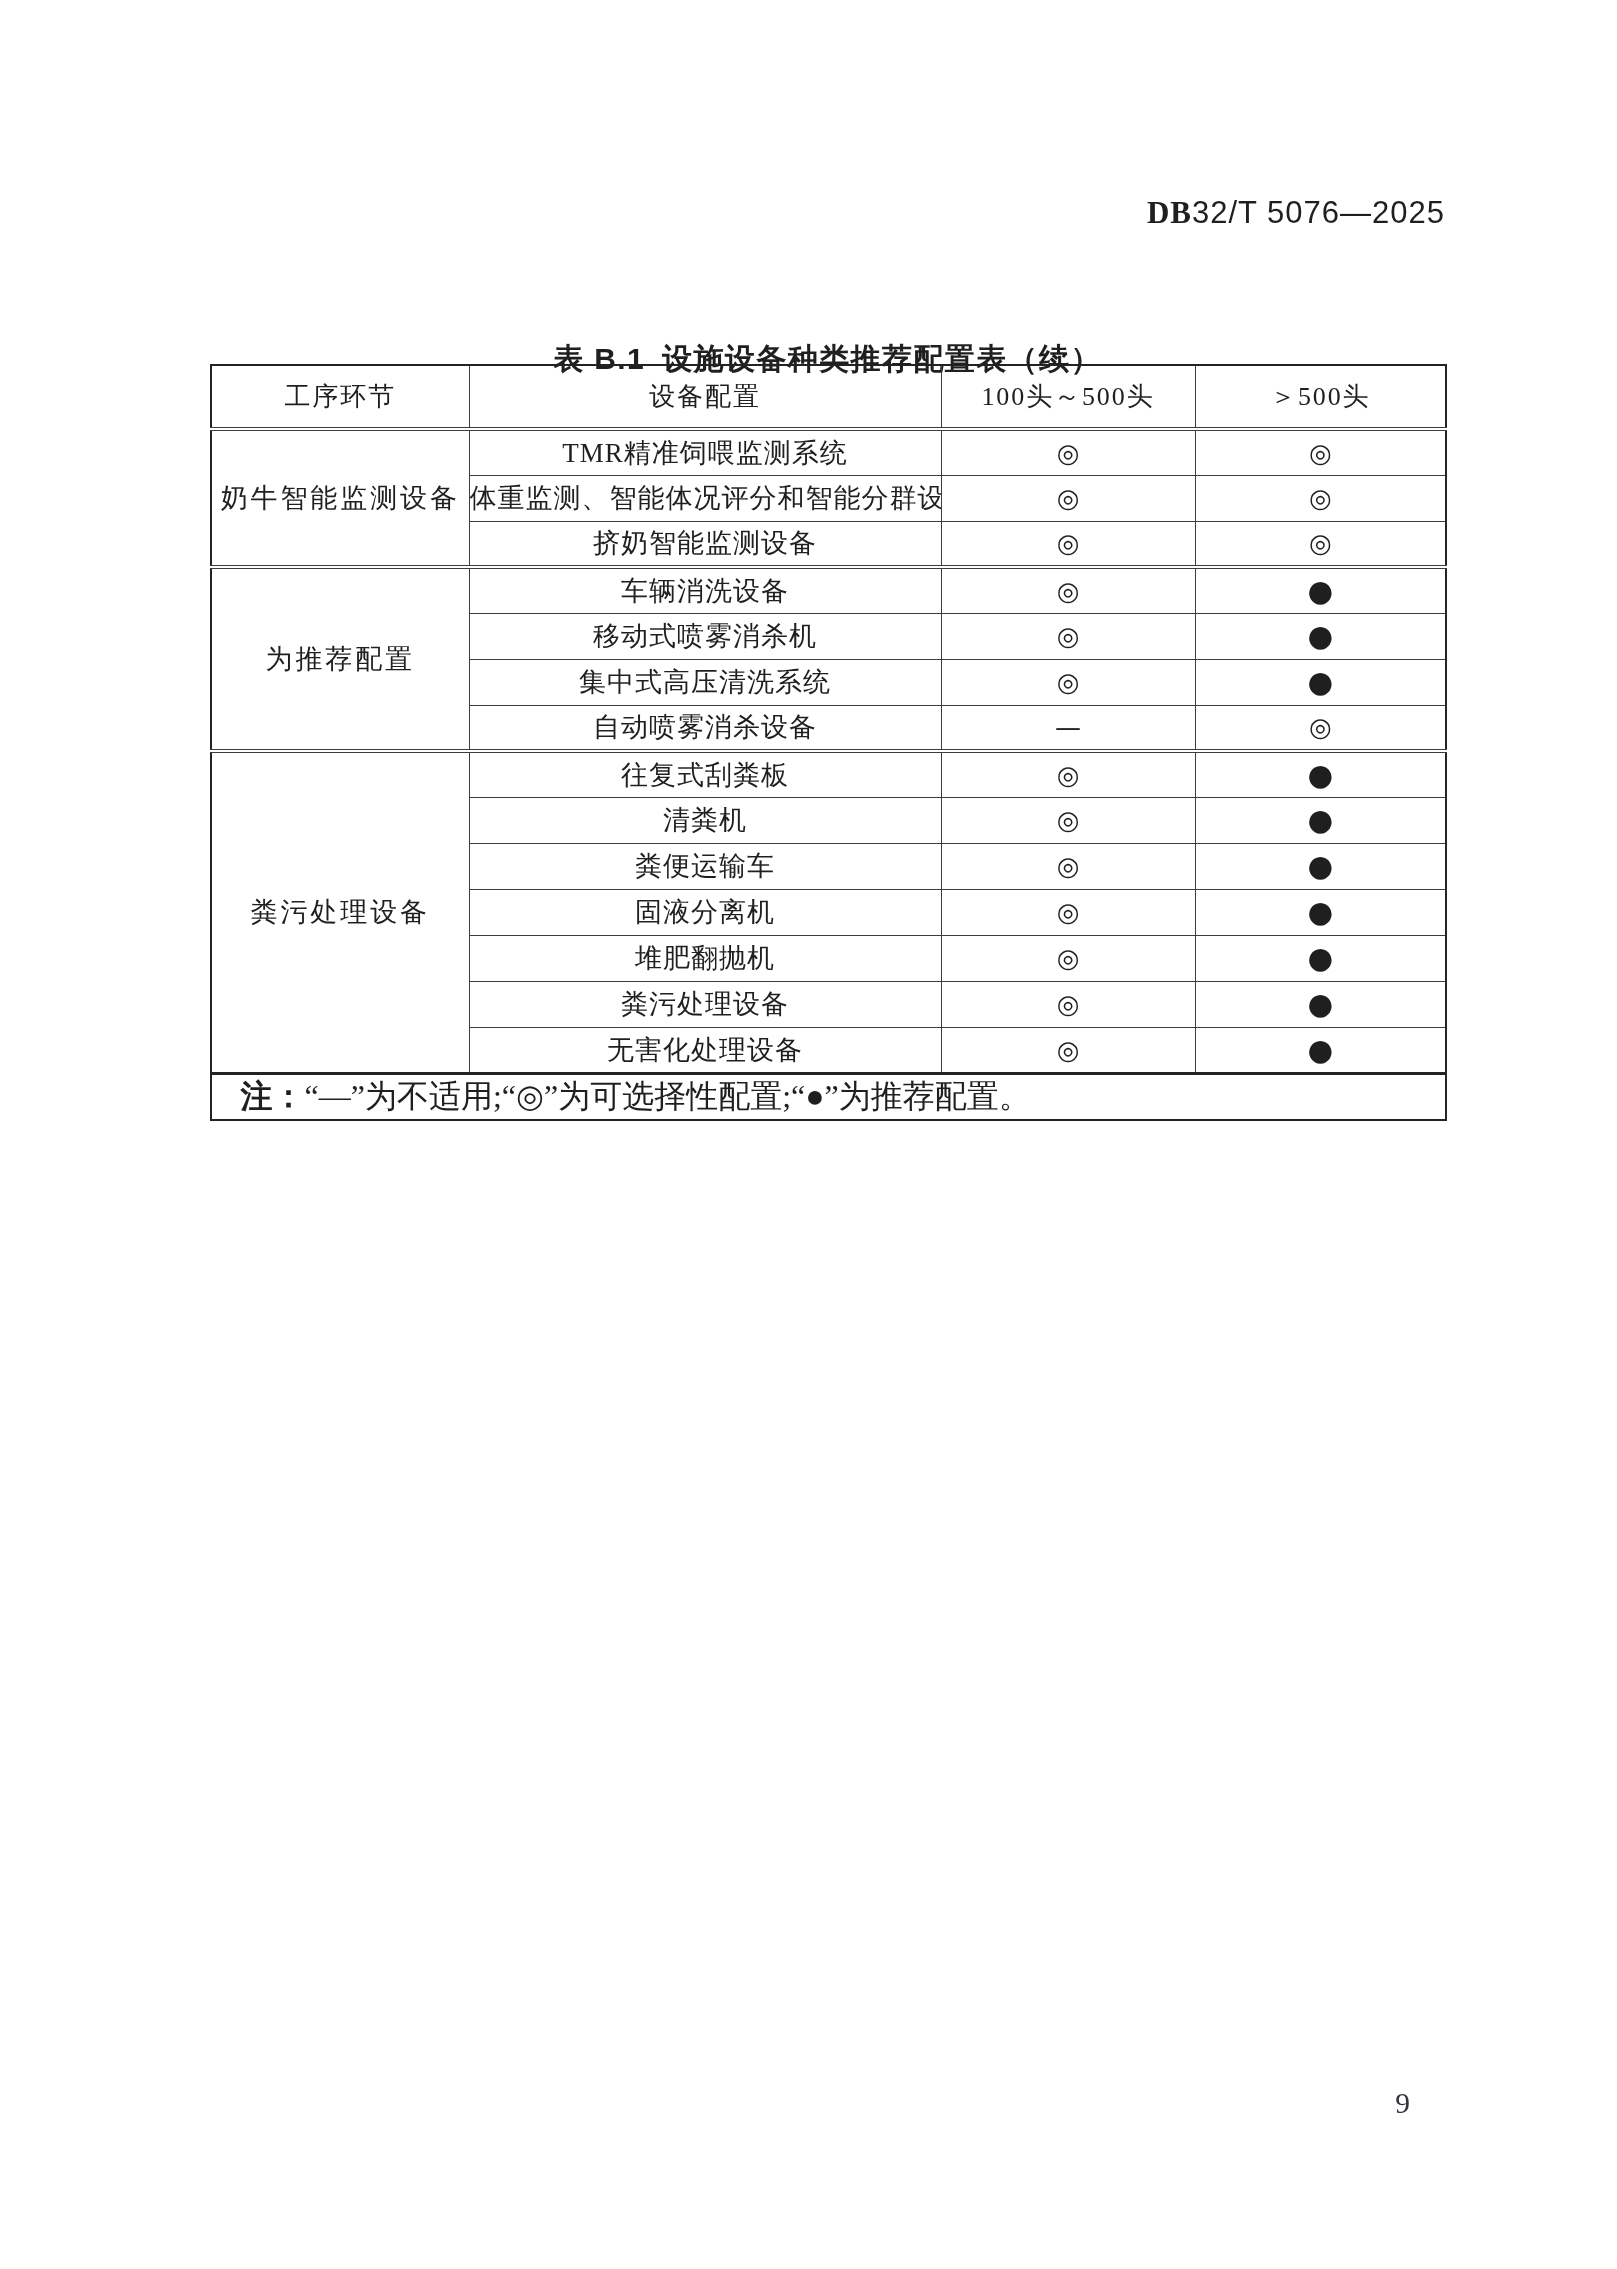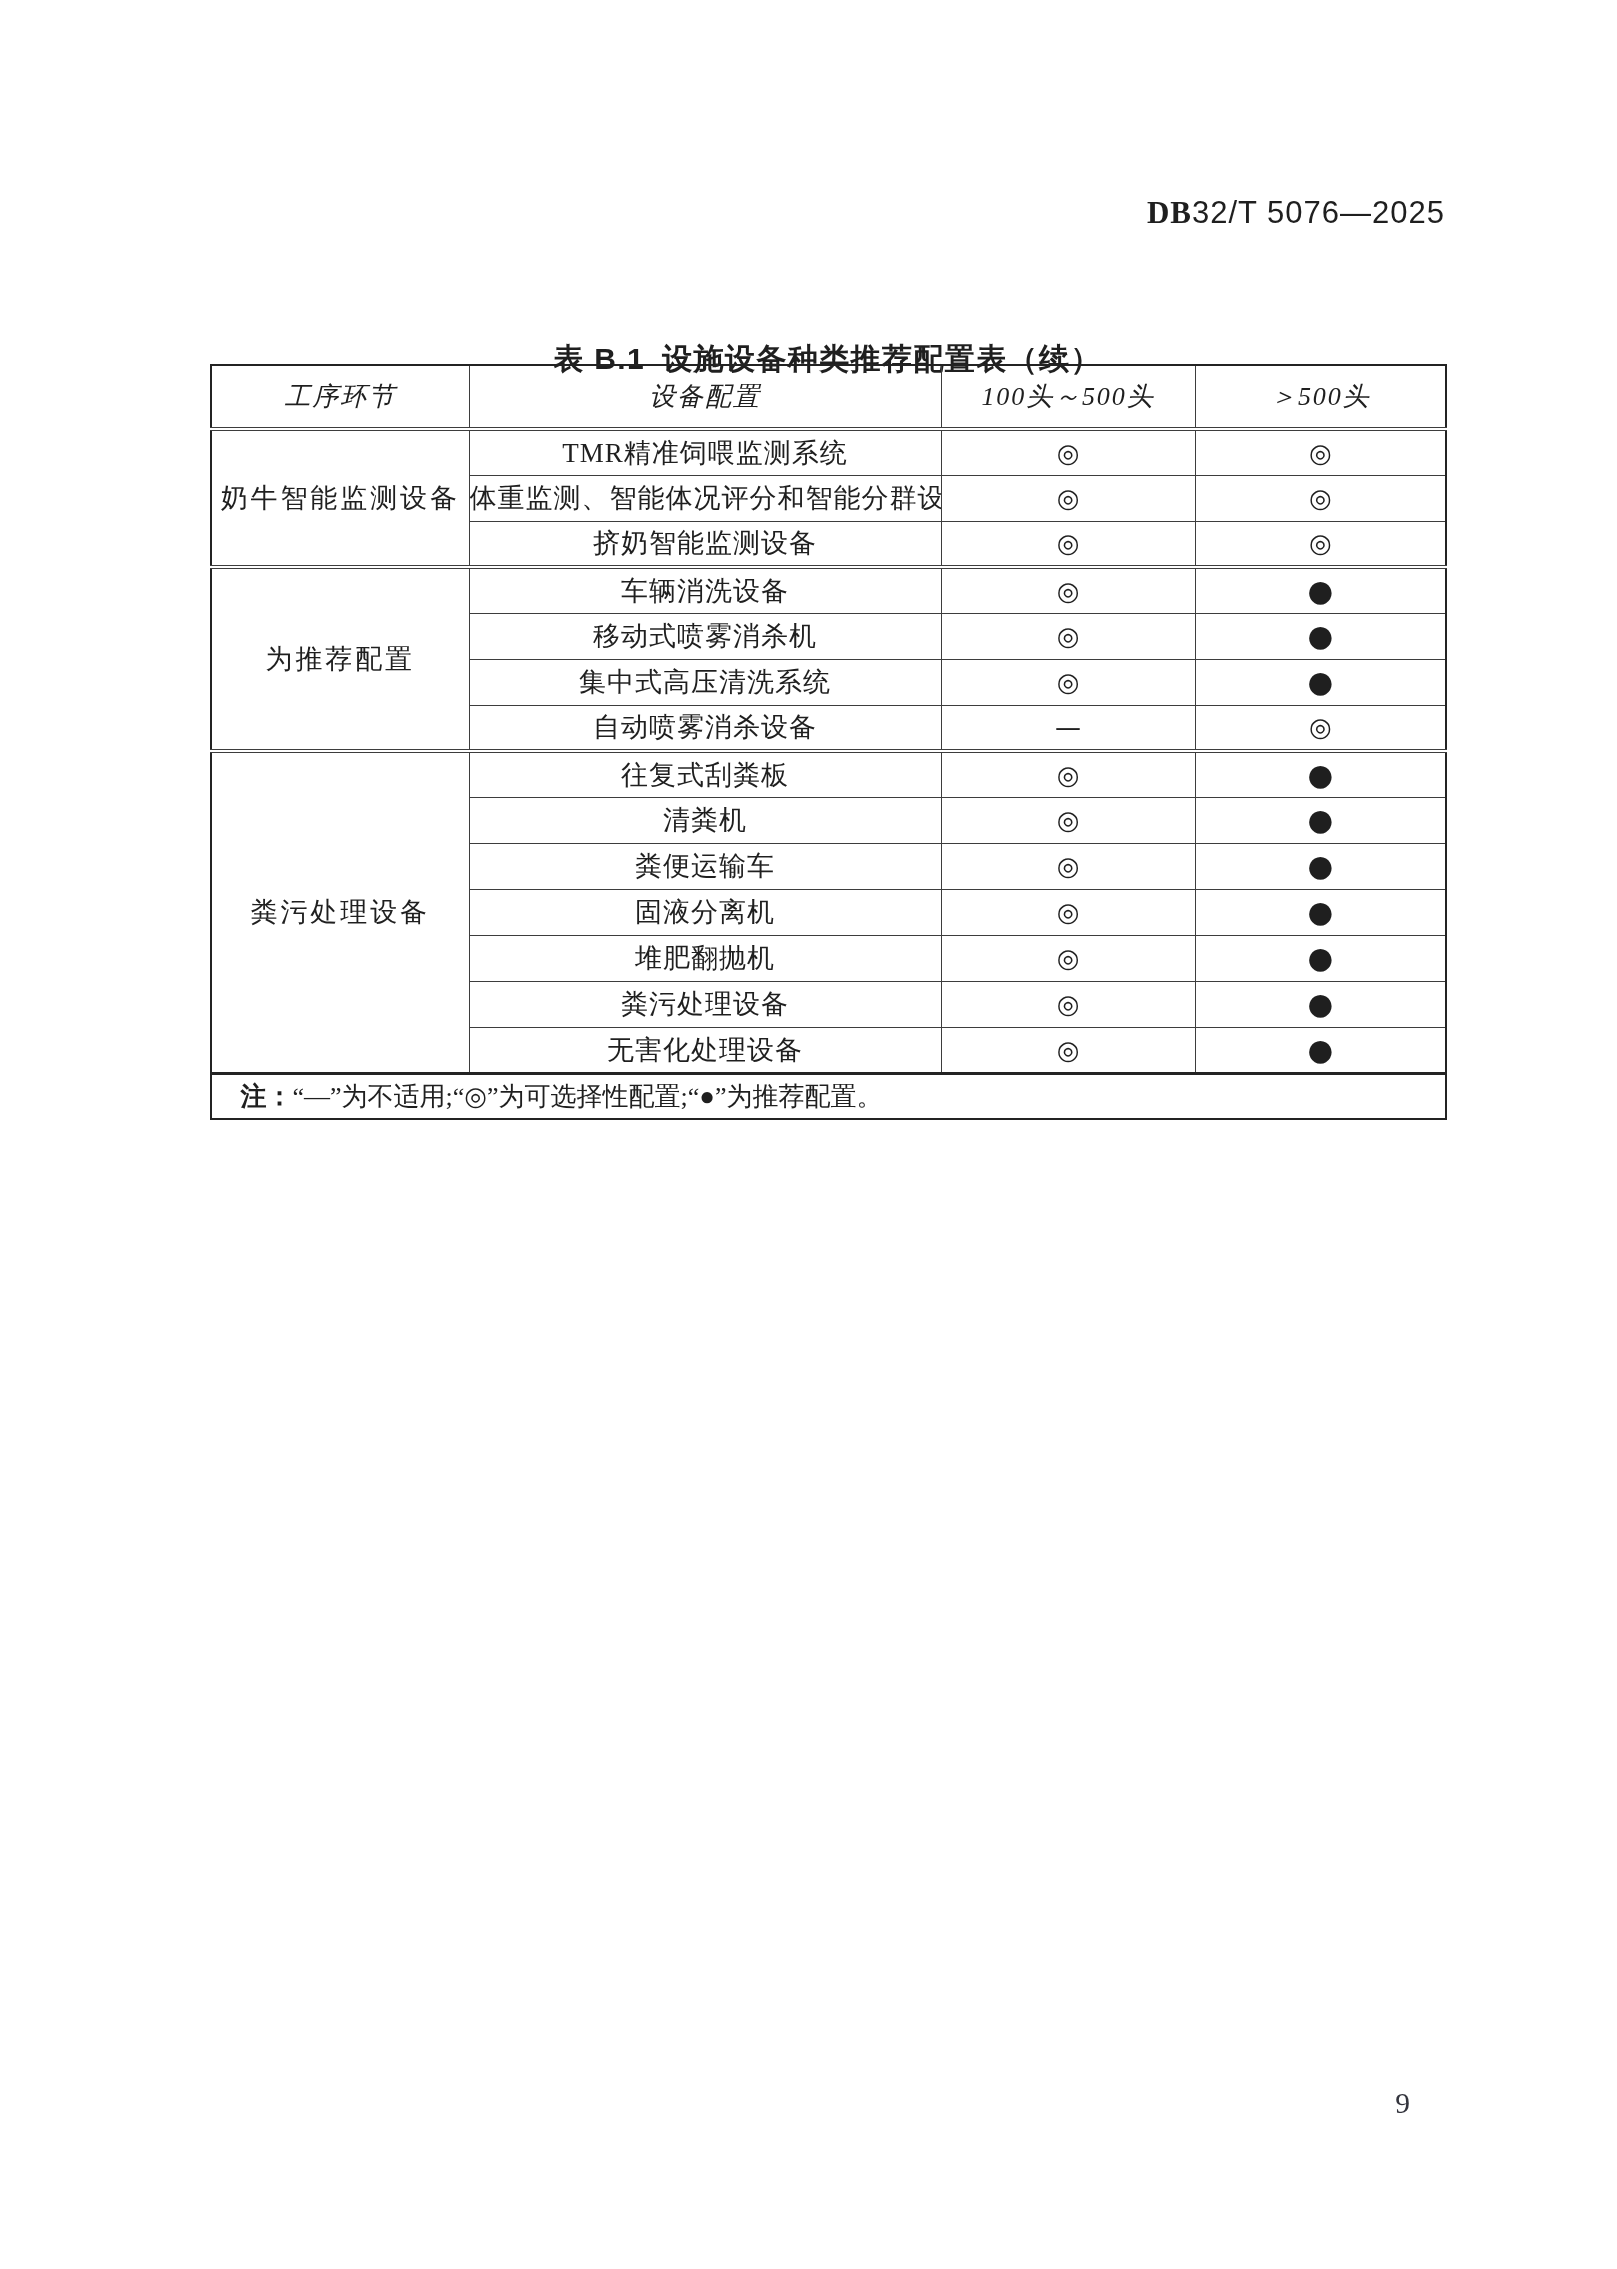--- a/index.html
+++ b/index.html
@@ -71,7 +71,7 @@
     overflow:hidden;
     white-space:nowrap;
   }
-  .config-table thead tr{height:64px;font-style:italic;}
+  .config-table thead tr{height:64px;}
   .config-table thead th{
     font-size:26px;
     letter-spacing:1.9px;

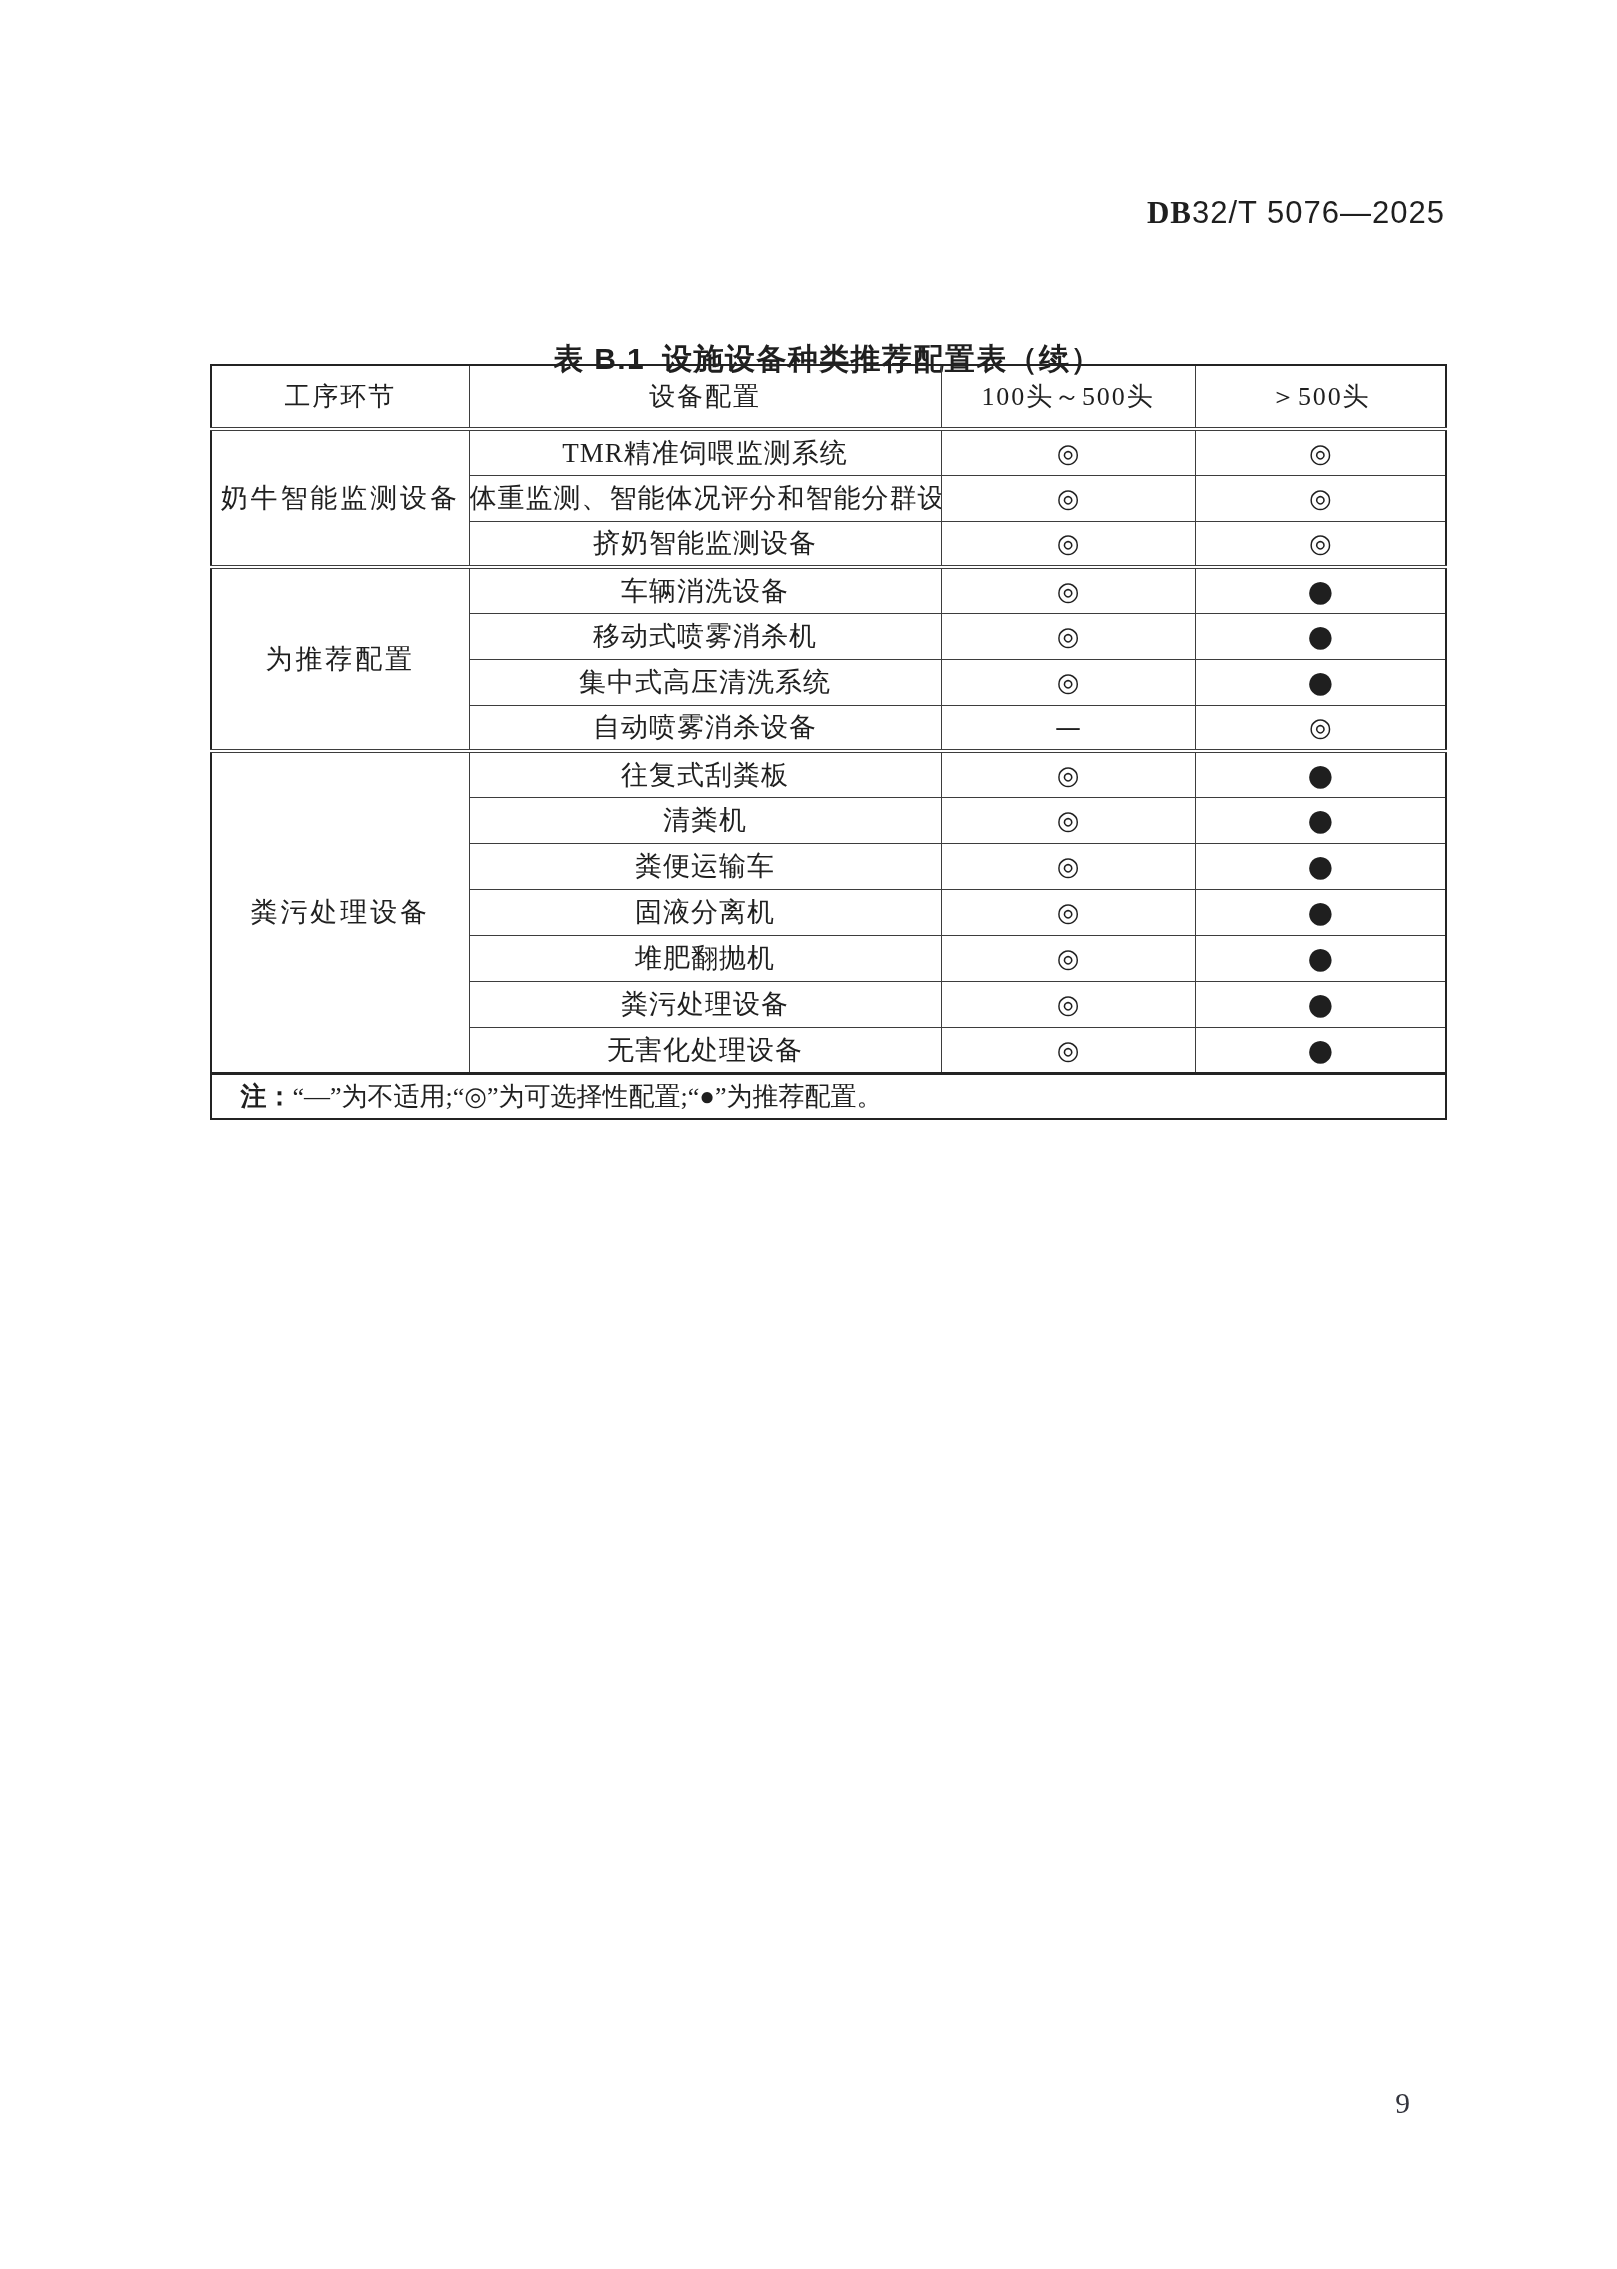--- a/index.html
+++ b/index.html
@@ -93,7 +93,7 @@
     border-top:3.3px solid var(--heavy) !important;
     text-align:left !important;
     padding-left:28.5px !important;
-    font-size:26px;
+    font-size:32px;
     white-space:nowrap;
   }
   .note-label{

